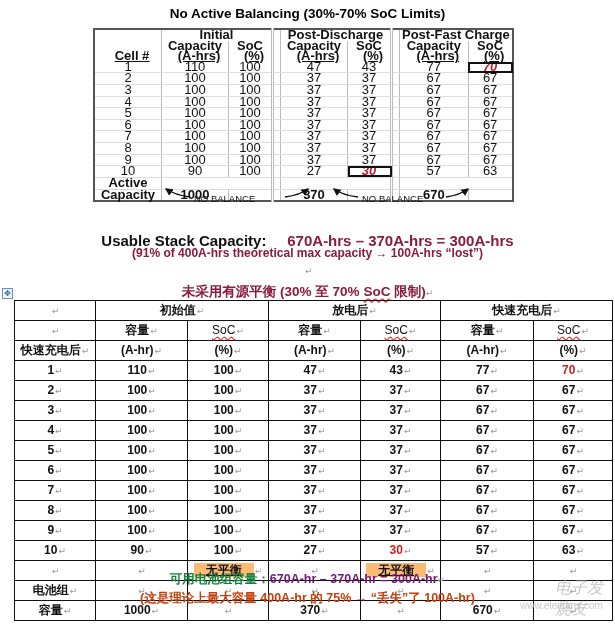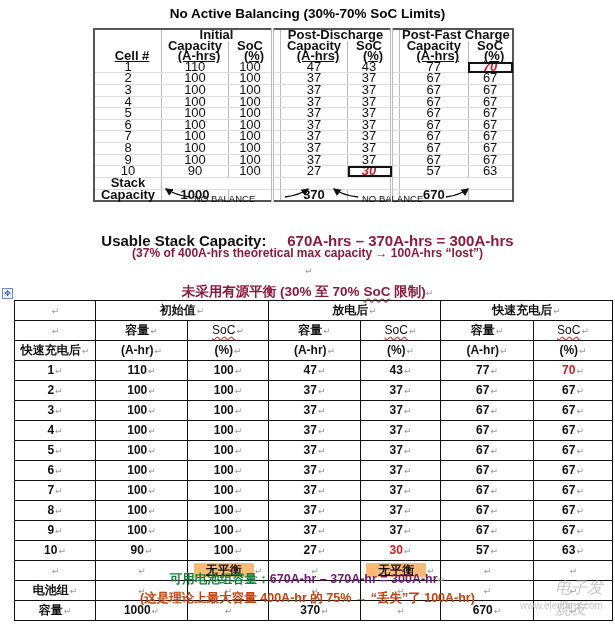--- a/index.html
+++ b/index.html
@@ -200,7 +200,7 @@
     </tbody>
   <tbody>
       <tr>
-    <td class="c0" style="font-weight:bold">Stack</td>
+    <td class="c0" style="font-weight:bold">Active</td>
     <td colspan="2" style="height:11px"></td>
     <td class="gap dbl"></td>
     <td colspan="2"></td>

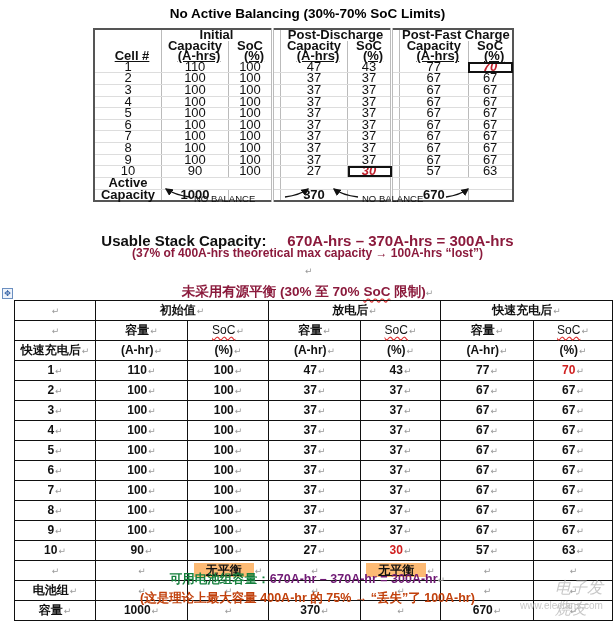--- a/index.html
+++ b/index.html
@@ -240,7 +240,7 @@
   &nbsp;&nbsp;&nbsp;
   <span class="v">670A-hrs – 370A-hrs  =  300A-hrs</span>
 </div>
-<div class="abs" id="en-note">(37% of 400A-hrs theoretical max capacity → 100A-hrs “lost”)</div>
+<div class="abs" id="en-note">(91% of 400A-hrs theoretical max capacity → 100A-hrs “lost”)</div>
 <div class="abs para-mark" style="left:305px;top:266px;">↵</div>
 
 <div class="abs" id="move-handle">✥</div>

